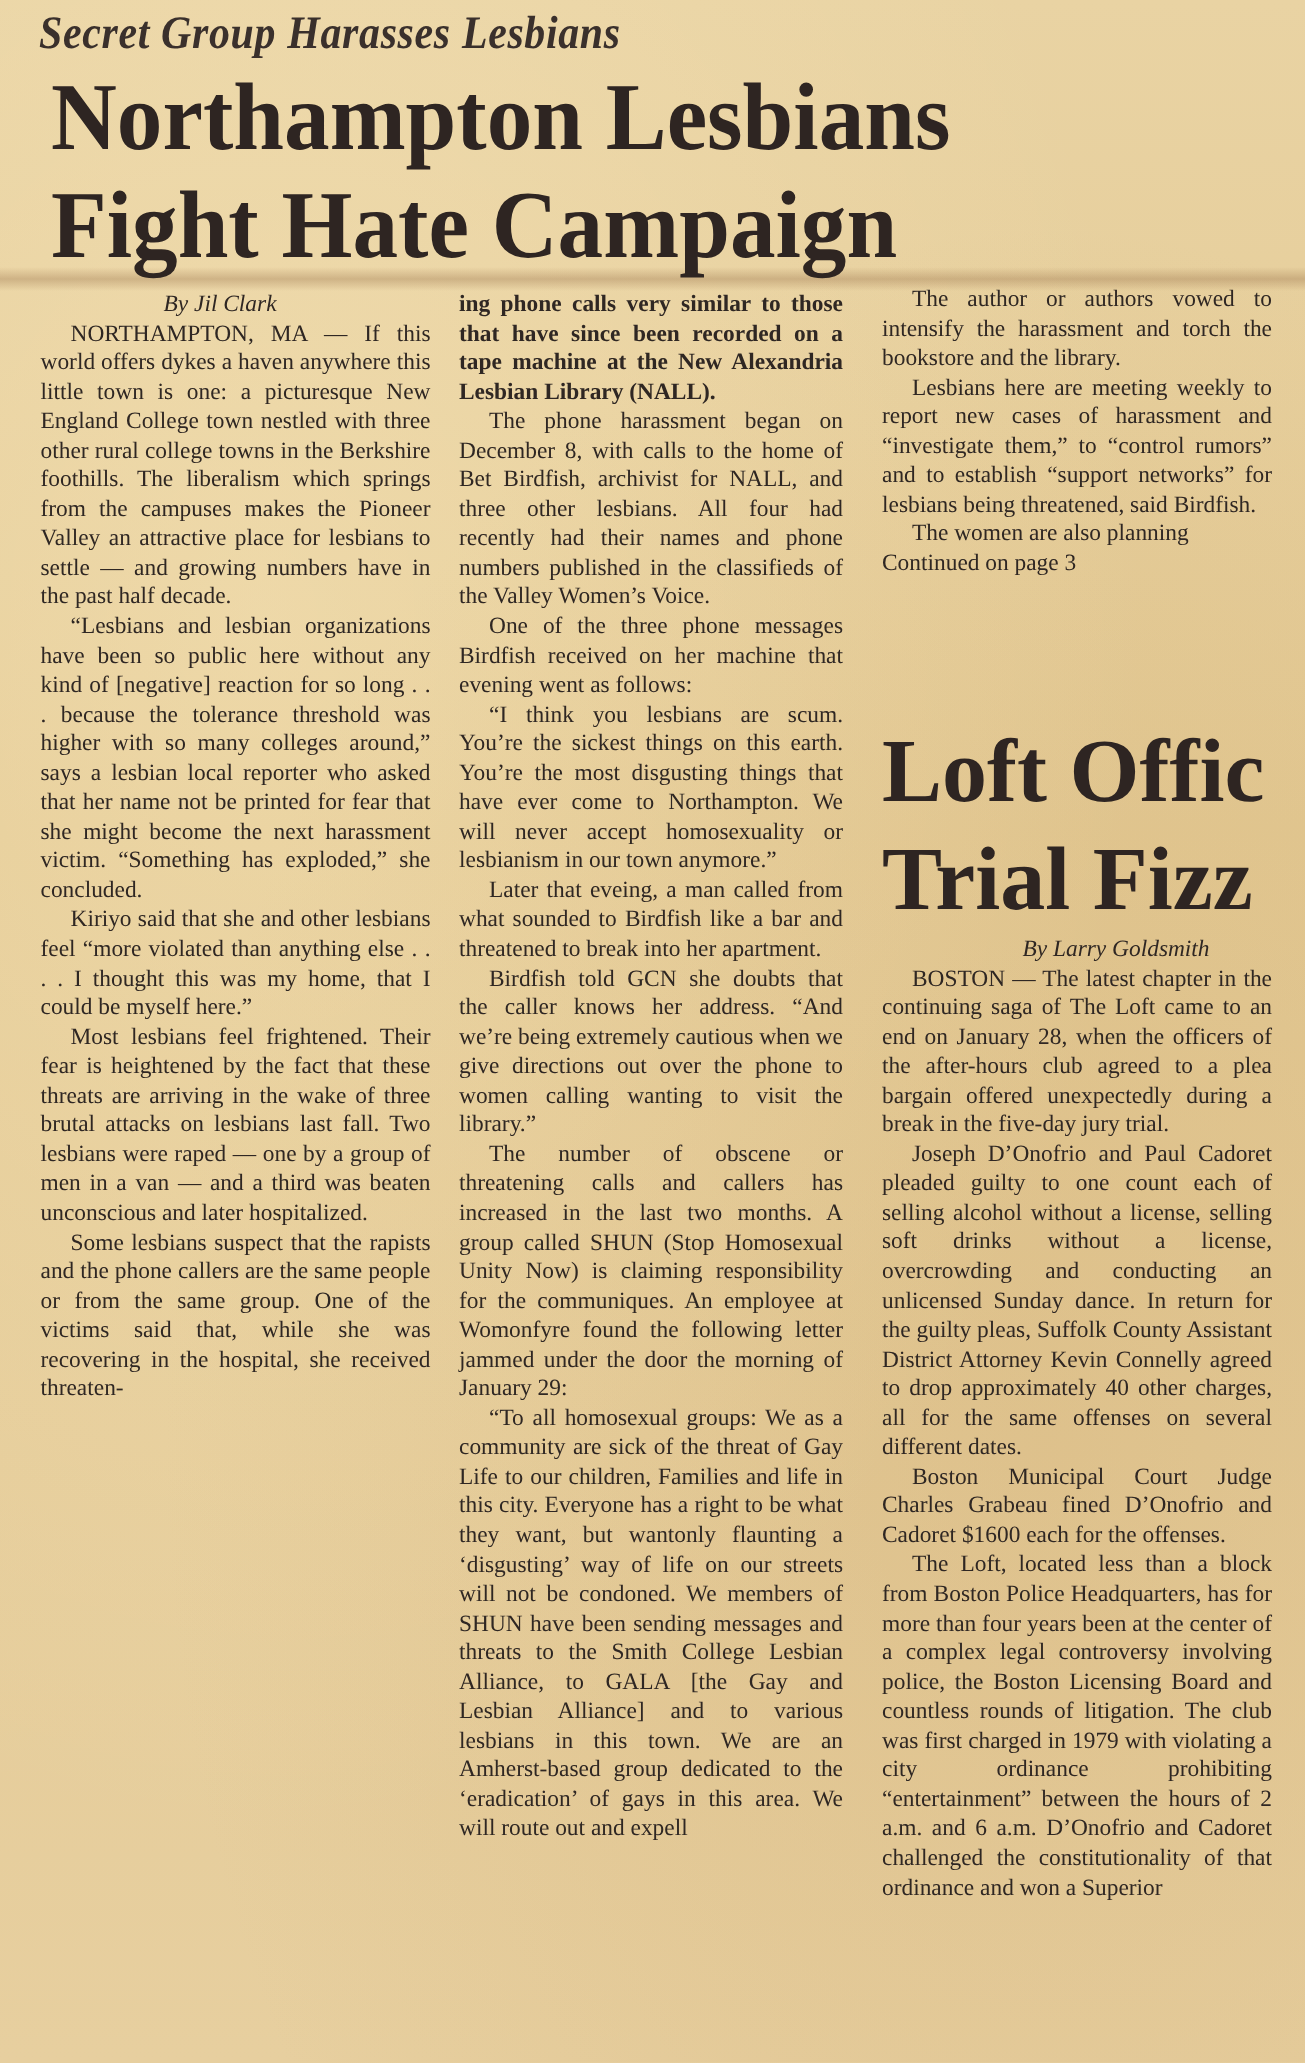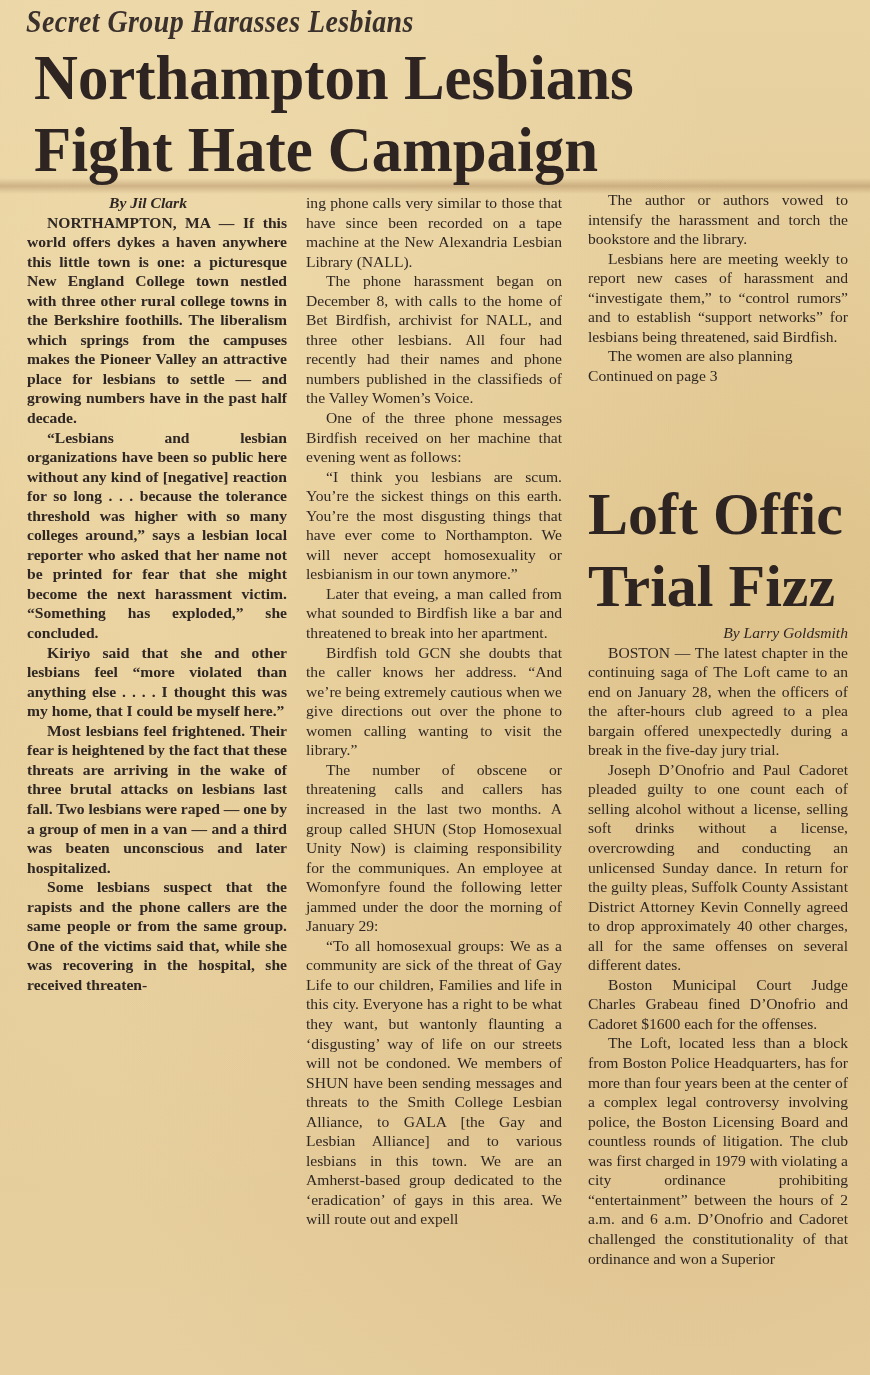--- a/index.html
+++ b/index.html
@@ -35,7 +35,7 @@
   }
   .col p { margin: 0; text-indent: 20px; }
   .col p.noindent { text-indent: 0; }
-  .col1 { left: 27px; top: 193px; width: 260px; font-weight: bold; }
+  .col1 { left: 27px; top: 193px; width: 260px; }
   .col2 { left: 306px; top: 193px; width: 256px; }
   .col3 { left: 588px; top: 190px; width: 260px; }
   .byline { font-style: italic; text-align: center; display: block; text-indent: 0; }

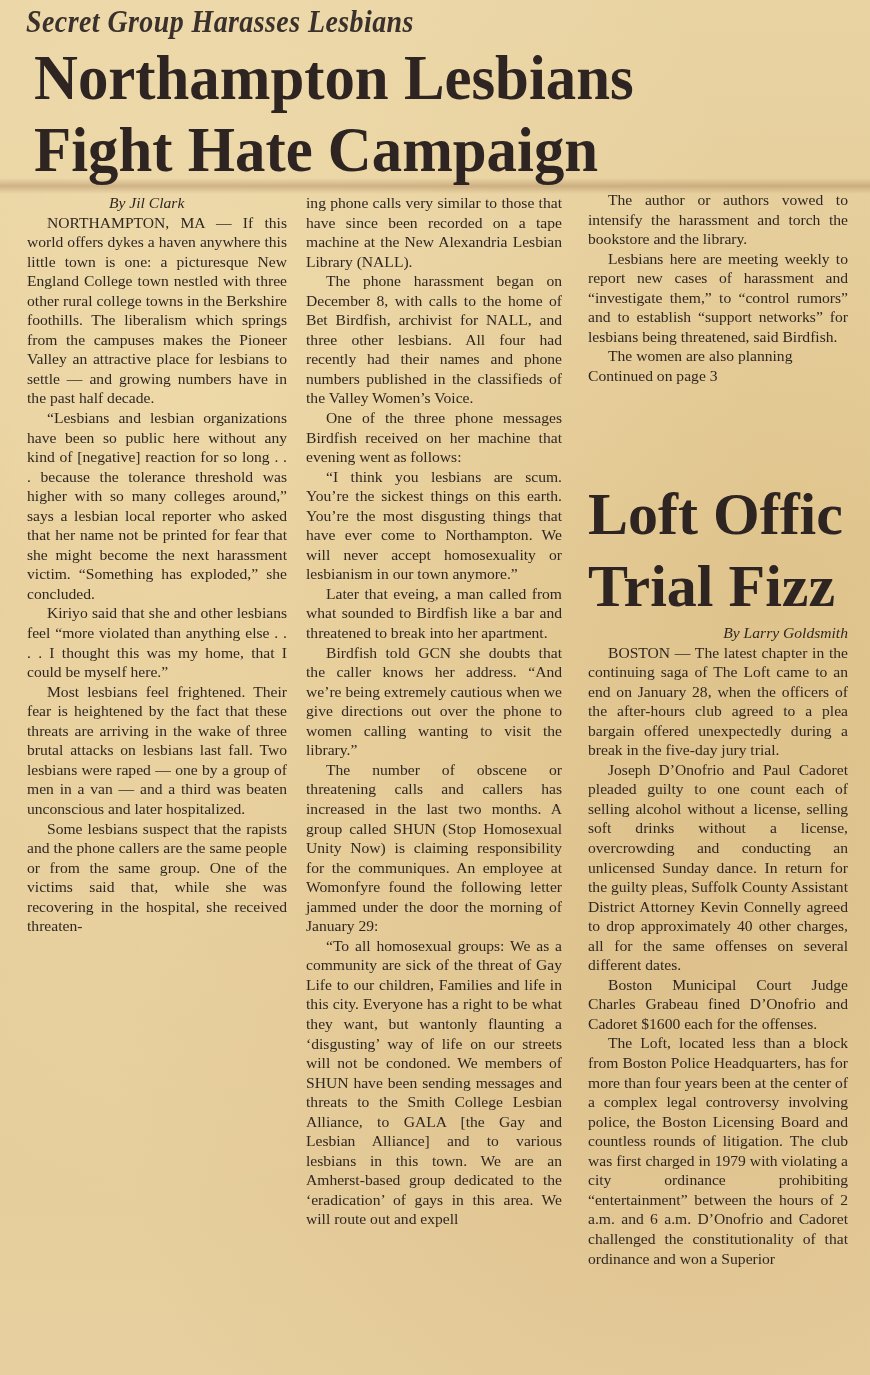--- a/index.html
+++ b/index.html
@@ -34,7 +34,7 @@
     text-align: justify; color: #2f2723;
   }
   .col p { margin: 0; text-indent: 20px; }
-  .col p.noindent { text-indent: 0; }
+  .col p.noindent { text-indent: 0; font-weight: bold; }
   .col1 { left: 27px; top: 193px; width: 260px; }
   .col2 { left: 306px; top: 193px; width: 256px; }
   .col3 { left: 588px; top: 190px; width: 260px; }

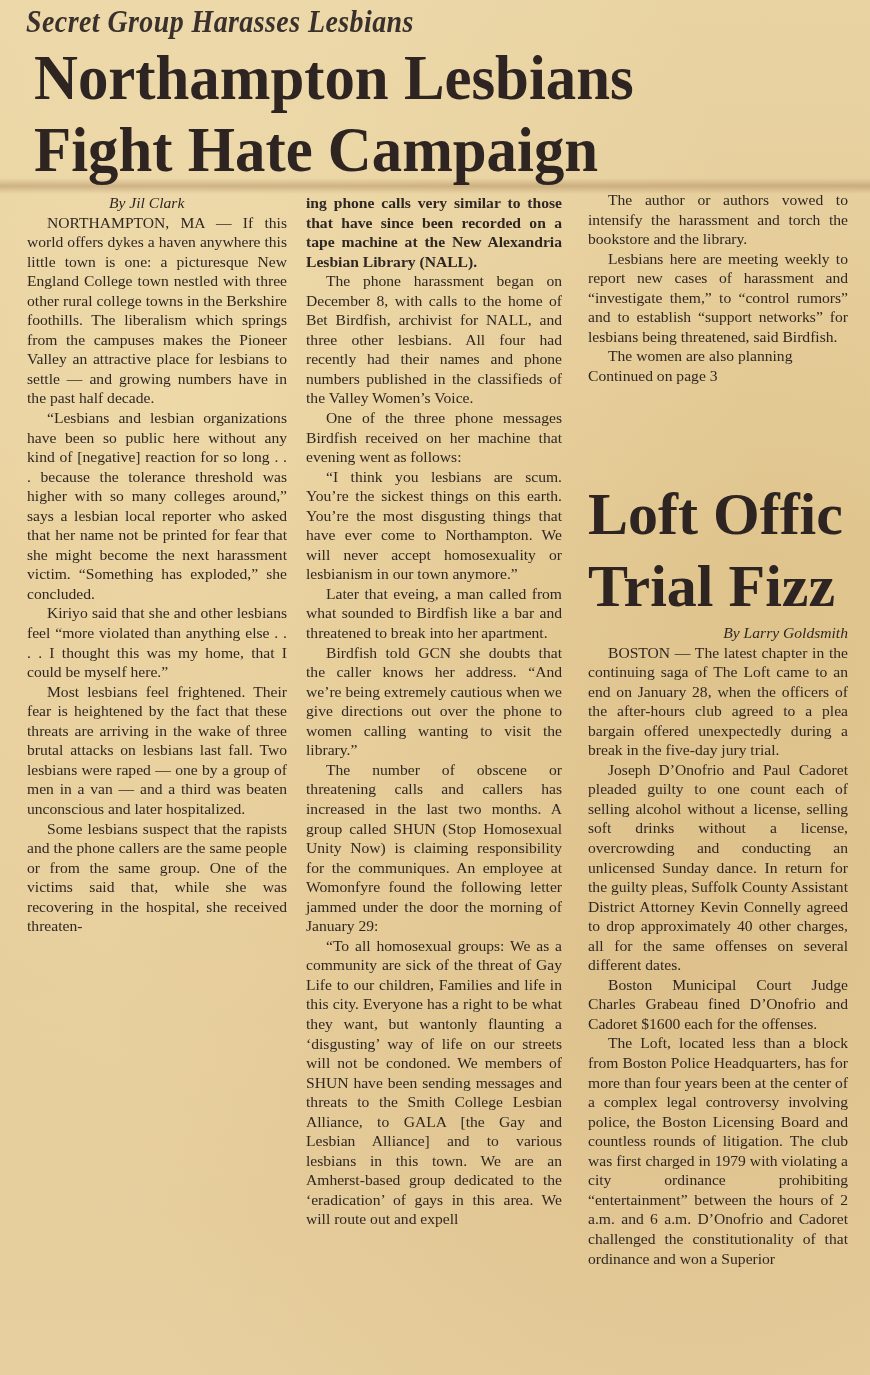--- a/index.html
+++ b/index.html
@@ -47,7 +47,7 @@
     font-size: 60px; line-height: 72px; color: #2e2522; white-space: nowrap;
   }
   .col3b { left: 588px; top: 623px; width: 260px; }
-  .col3b .byline { text-align: right; padding-left: 52px; }
+  .col3b .byline { text-align: center; padding-left: 52px; }
 </style>
 </head>
 <body>

